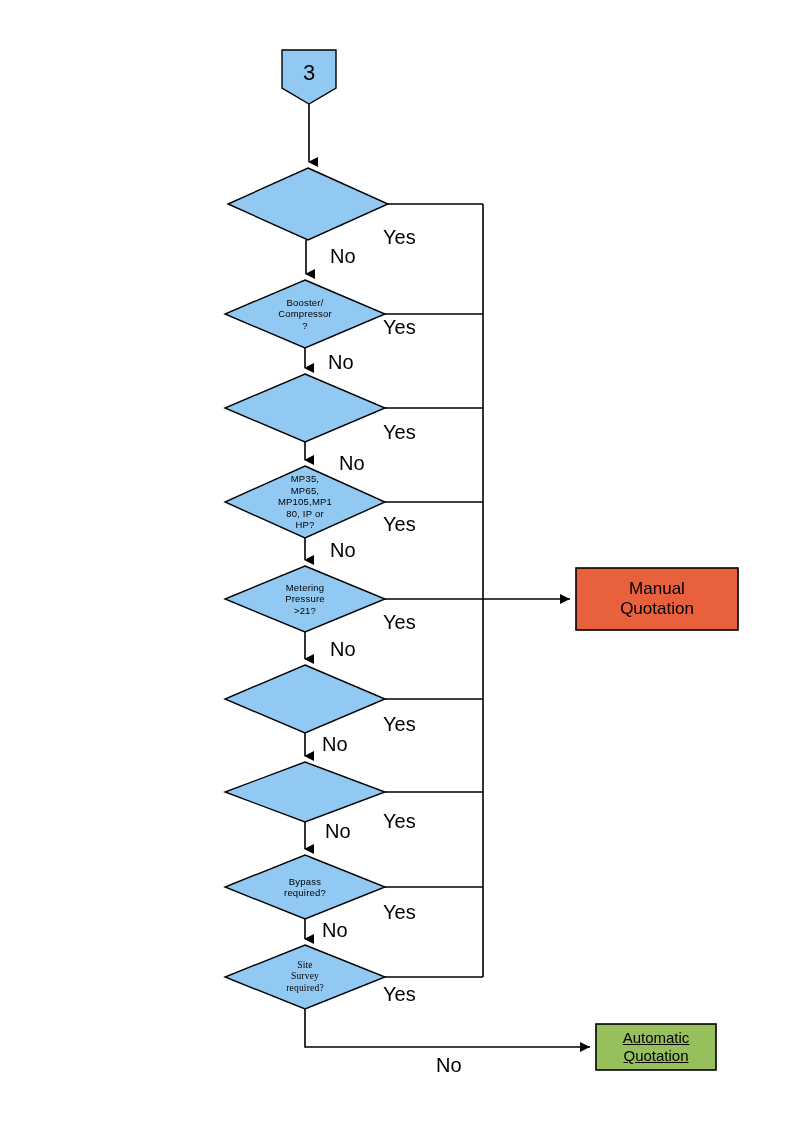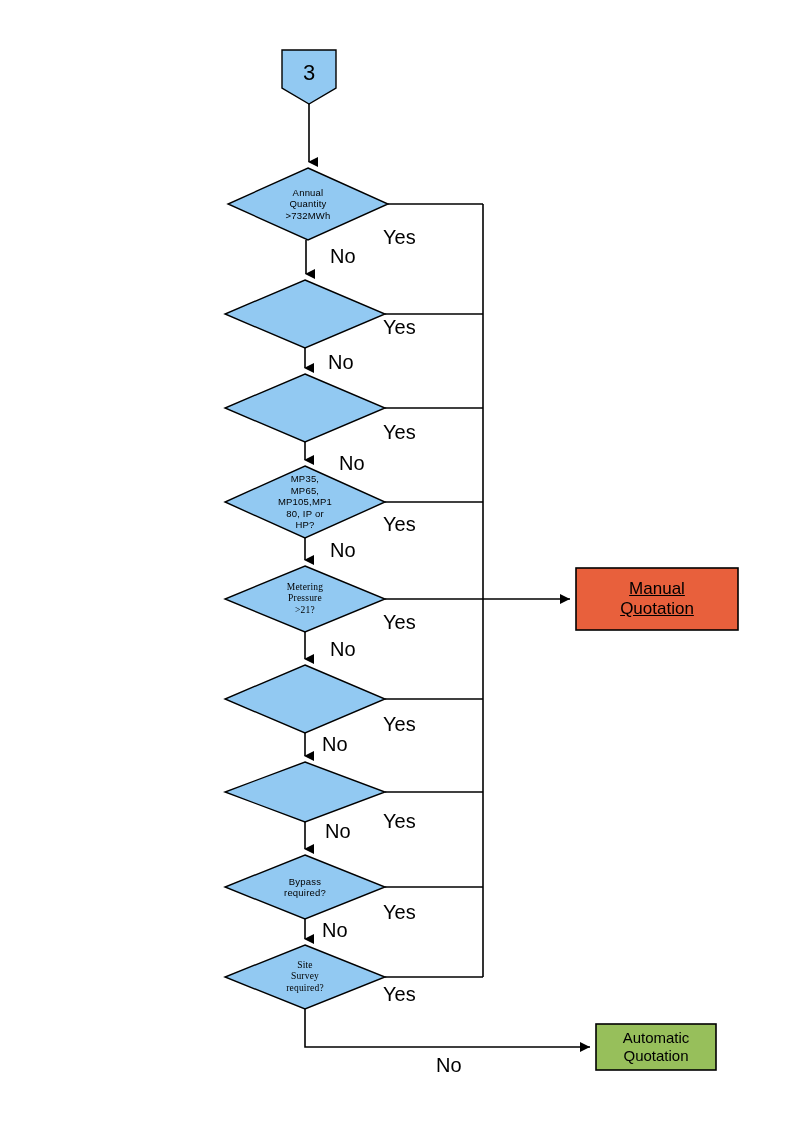--- a/index.html
+++ b/index.html
@@ -127,9 +127,6 @@
 
   <div class="node-label connector-text" style="left:282px; top:50px; width:54px; height:46px;">3</div>
 
-  <div class="node-label diamond-text" style="left:238px; top:173px; width:140px; height:62px;">Annual
-Quantity
-&gt;732MWh</div>
   <div class="node-label diamond-text" style="left:235px; top:470px; width:140px; height:64px;">MP35,
 MP65,
 MP105,MP1

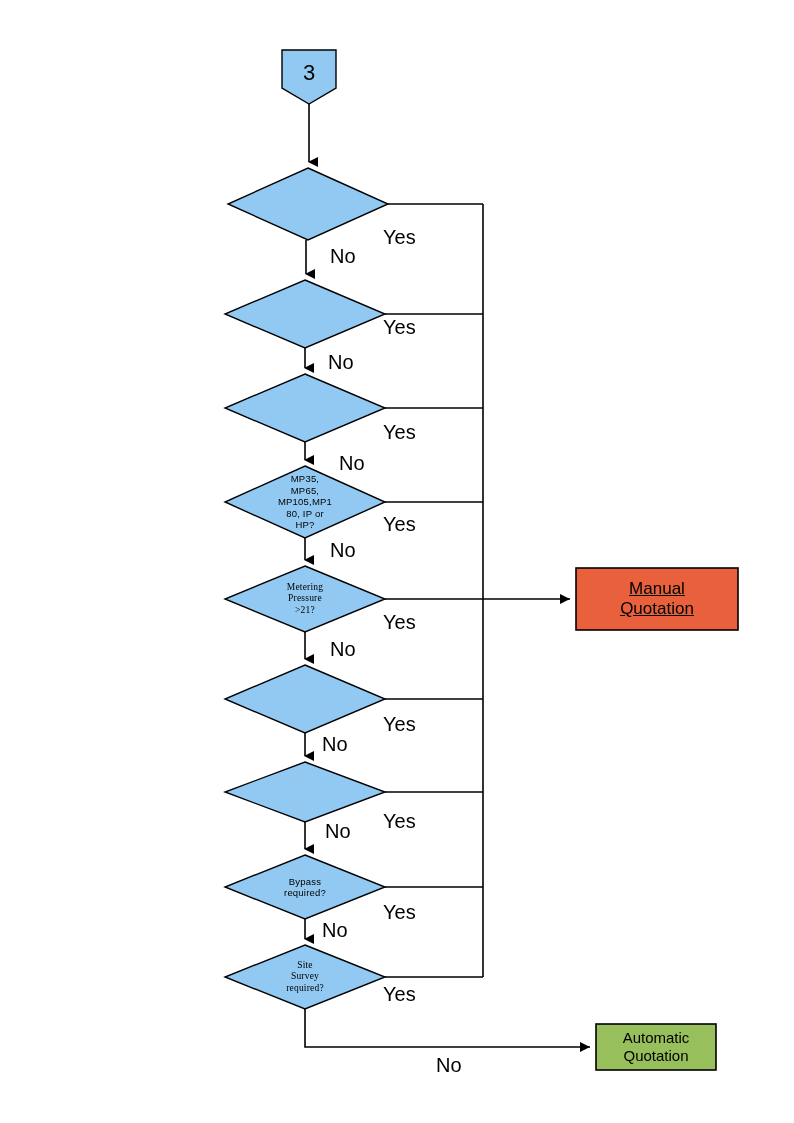--- a/index.html
+++ b/index.html
@@ -127,6 +127,9 @@
 
   <div class="node-label connector-text" style="left:282px; top:50px; width:54px; height:46px;">3</div>
 
+  <div class="node-label diamond-text" style="left:235px; top:284px; width:140px; height:60px;">Booster/
+Compressor
+?</div>
   <div class="node-label diamond-text" style="left:235px; top:470px; width:140px; height:64px;">MP35,
 MP65,
 MP105,MP1

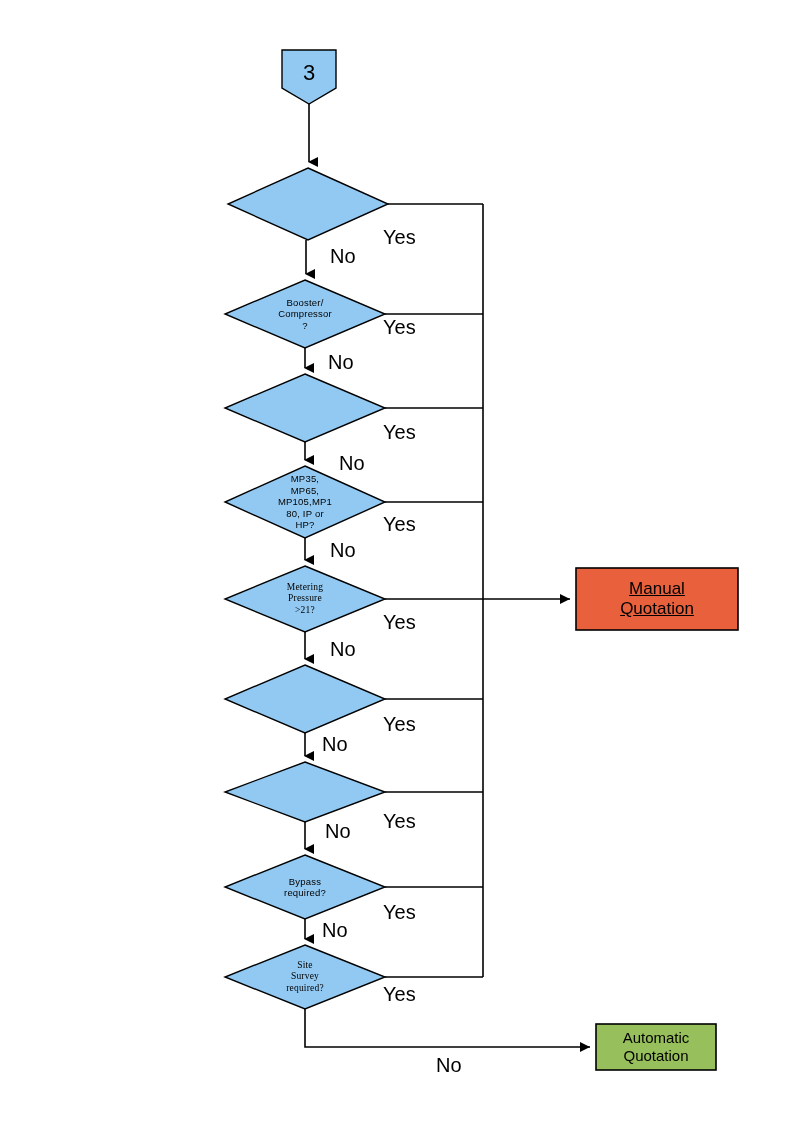--- a/index.html
+++ b/index.html
@@ -135,7 +135,7 @@
 MP105,MP1
 80, IP or
 HP?</div>
-  <div class="node-label diamond-text" style="left:235px; top:570px; width:140px; height:58px;font-family:Liberation Serif, serif;">Metering
+  <div class="node-label diamond-text" style="left:235px; top:570px; width:140px; height:58px;">Metering
 Pressure
 &gt;21?</div>
   <div class="node-label diamond-text" style="left:235px; top:859px; width:140px; height:56px;">Bypass

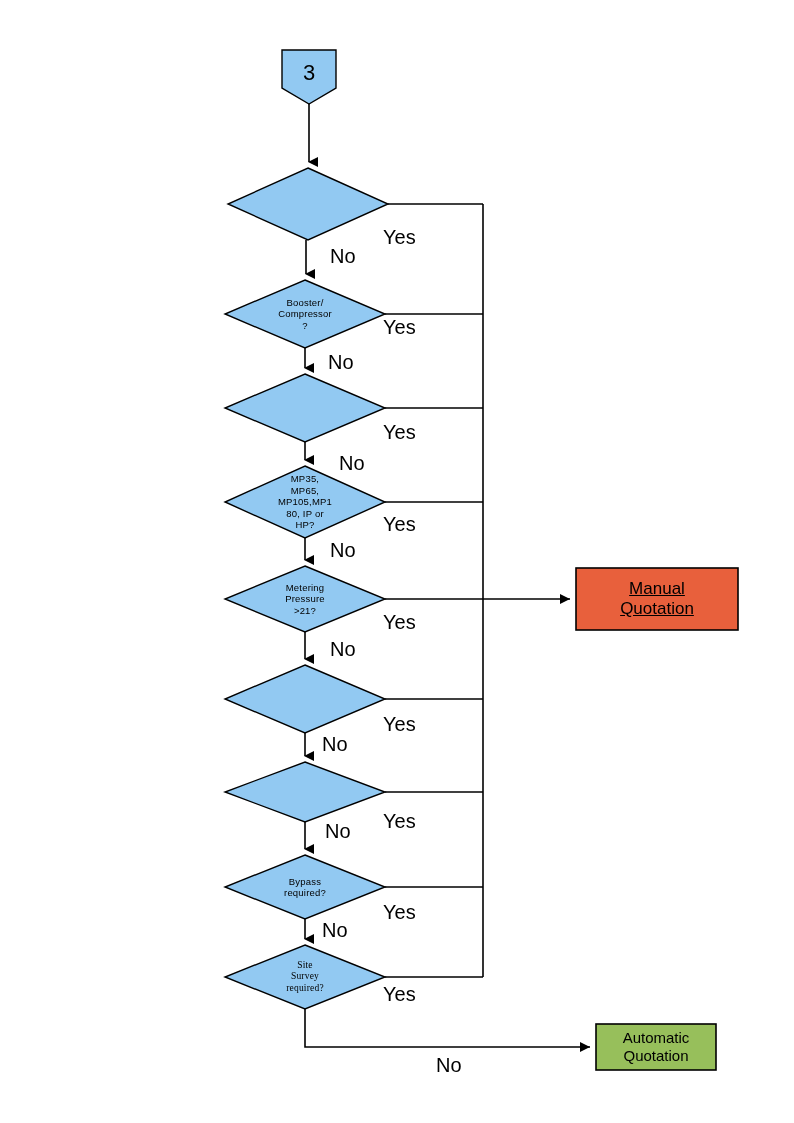--- a/index.html
+++ b/index.html
@@ -144,7 +144,7 @@
 Survey
 required?</div>
 
-  <div class="node-label terminal-text" style="left:576px; top:568px; width:162px; height:62px;text-decoration:underline;">Manual
+  <div class="node-label terminal-text" style="left:576px; top:568px; width:162px; height:62px;">Manual
 Quotation</div>
   <div class="node-label terminal-text" style="left:596px; top:1024px; width:120px; height:46px; font-size:15px; line-height:18px;">Automatic
 Quotation</div>

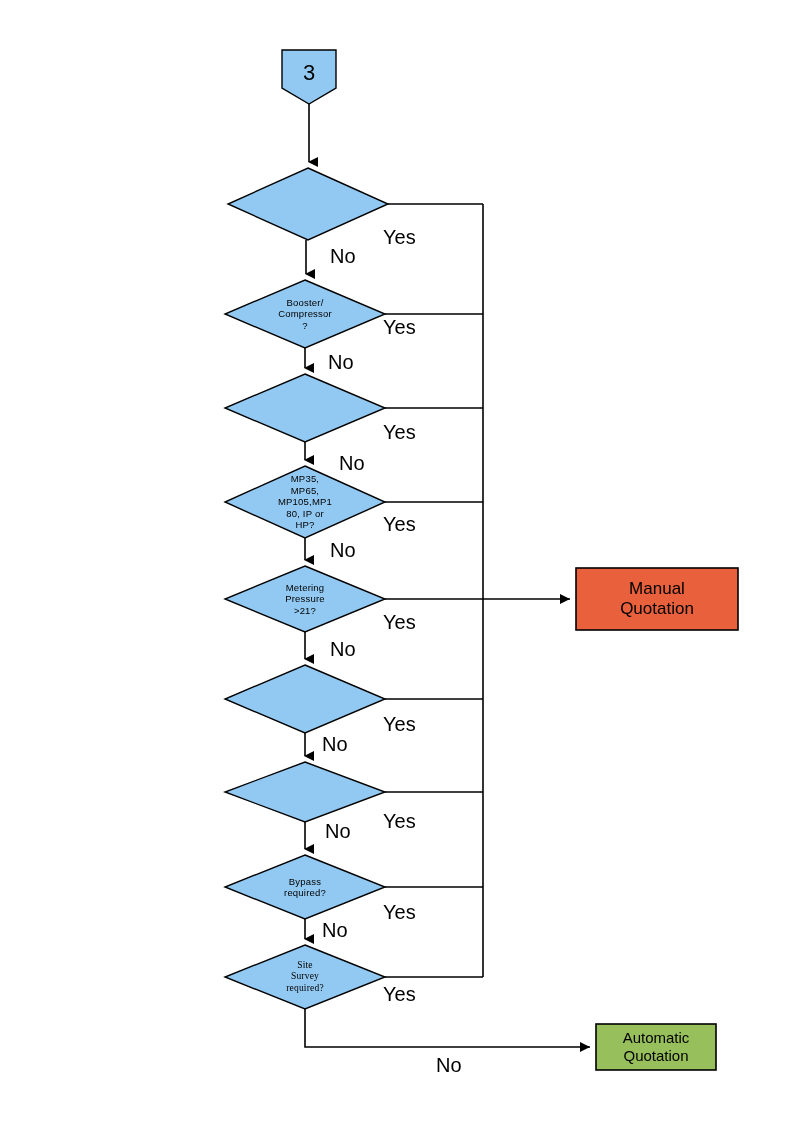--- a/index.html
+++ b/index.html
@@ -146,7 +146,7 @@
 
   <div class="node-label terminal-text" style="left:576px; top:568px; width:162px; height:62px;">Manual
 Quotation</div>
-  <div class="node-label terminal-text" style="left:596px; top:1024px; width:120px; height:46px; font-size:15px; line-height:18px;">Automatic
+  <div class="node-label terminal-text" style="left:596px; top:1024px; width:120px; height:46px; font-size:15px; line-height:18px;text-decoration:underline;">Automatic
 Quotation</div>
 
   <div class="edge-label yes-label" style="left:383px; top:226px; width:96px;">Yes</div>

